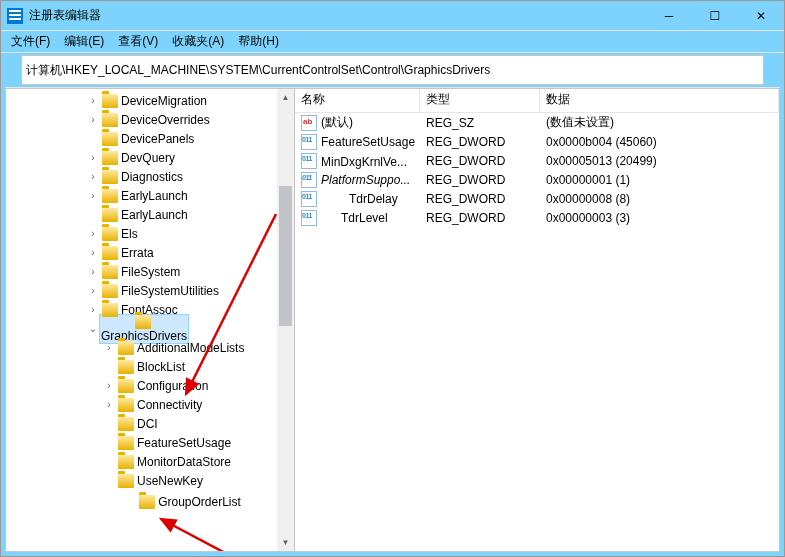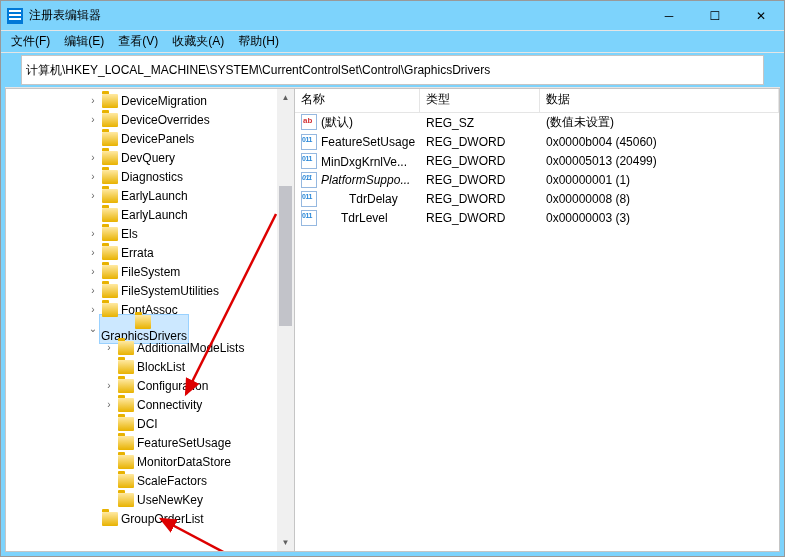--- a/index.html
+++ b/index.html
@@ -272,7 +272,7 @@
       </div>
       <div id="list-body">
           <div class="list-row">
-            <div class="col-name" style="display: flex; ">
+            <div class="col-name" style="display: flex; align-items: center;">
               <span class="val-icon sz"></span>
               <span>(默认)</span>
             </div>

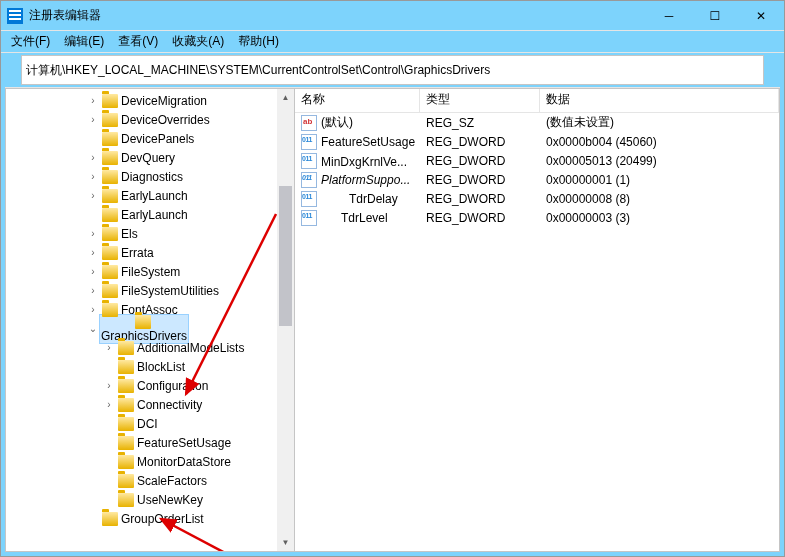--- a/index.html
+++ b/index.html
@@ -220,13 +220,6 @@
               <span class="toggle"></span>
               <span class="label-wrap">
                 <span class="folder-icon"></span>
-                <span>ScaleFactors</span>
-              </span>
-            </div>
-            <div class="tree-item" style="padding-left: 96px;">
-              <span class="toggle"></span>
-              <span class="label-wrap">
-                <span class="folder-icon"></span>
                 <span>UseNewKey</span>
               </span>
             </div>

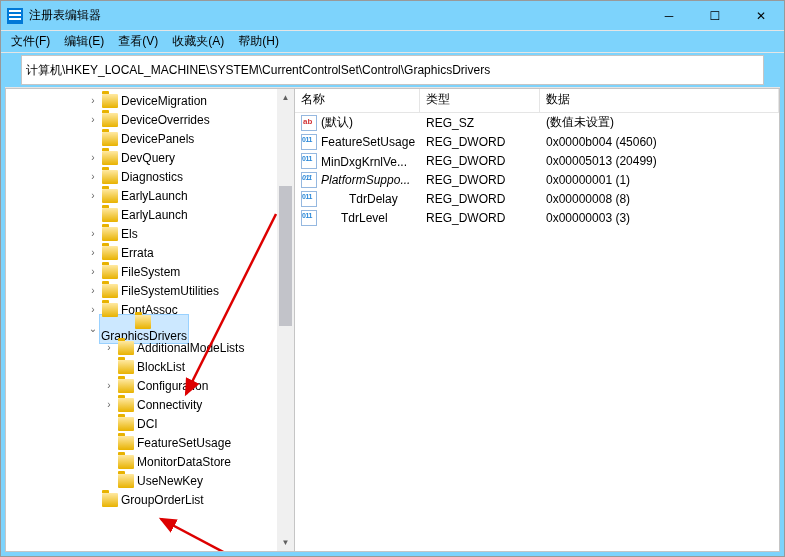--- a/index.html
+++ b/index.html
@@ -223,7 +223,7 @@
                 <span>UseNewKey</span>
               </span>
             </div>
-            <div class="tree-item" style="padding-left: 80px;">
+            <div class="tree-item" style="padding-left: 80px; flex-direction: column;">
               <span class="toggle"></span>
               <span class="label-wrap">
                 <span class="folder-icon"></span>

